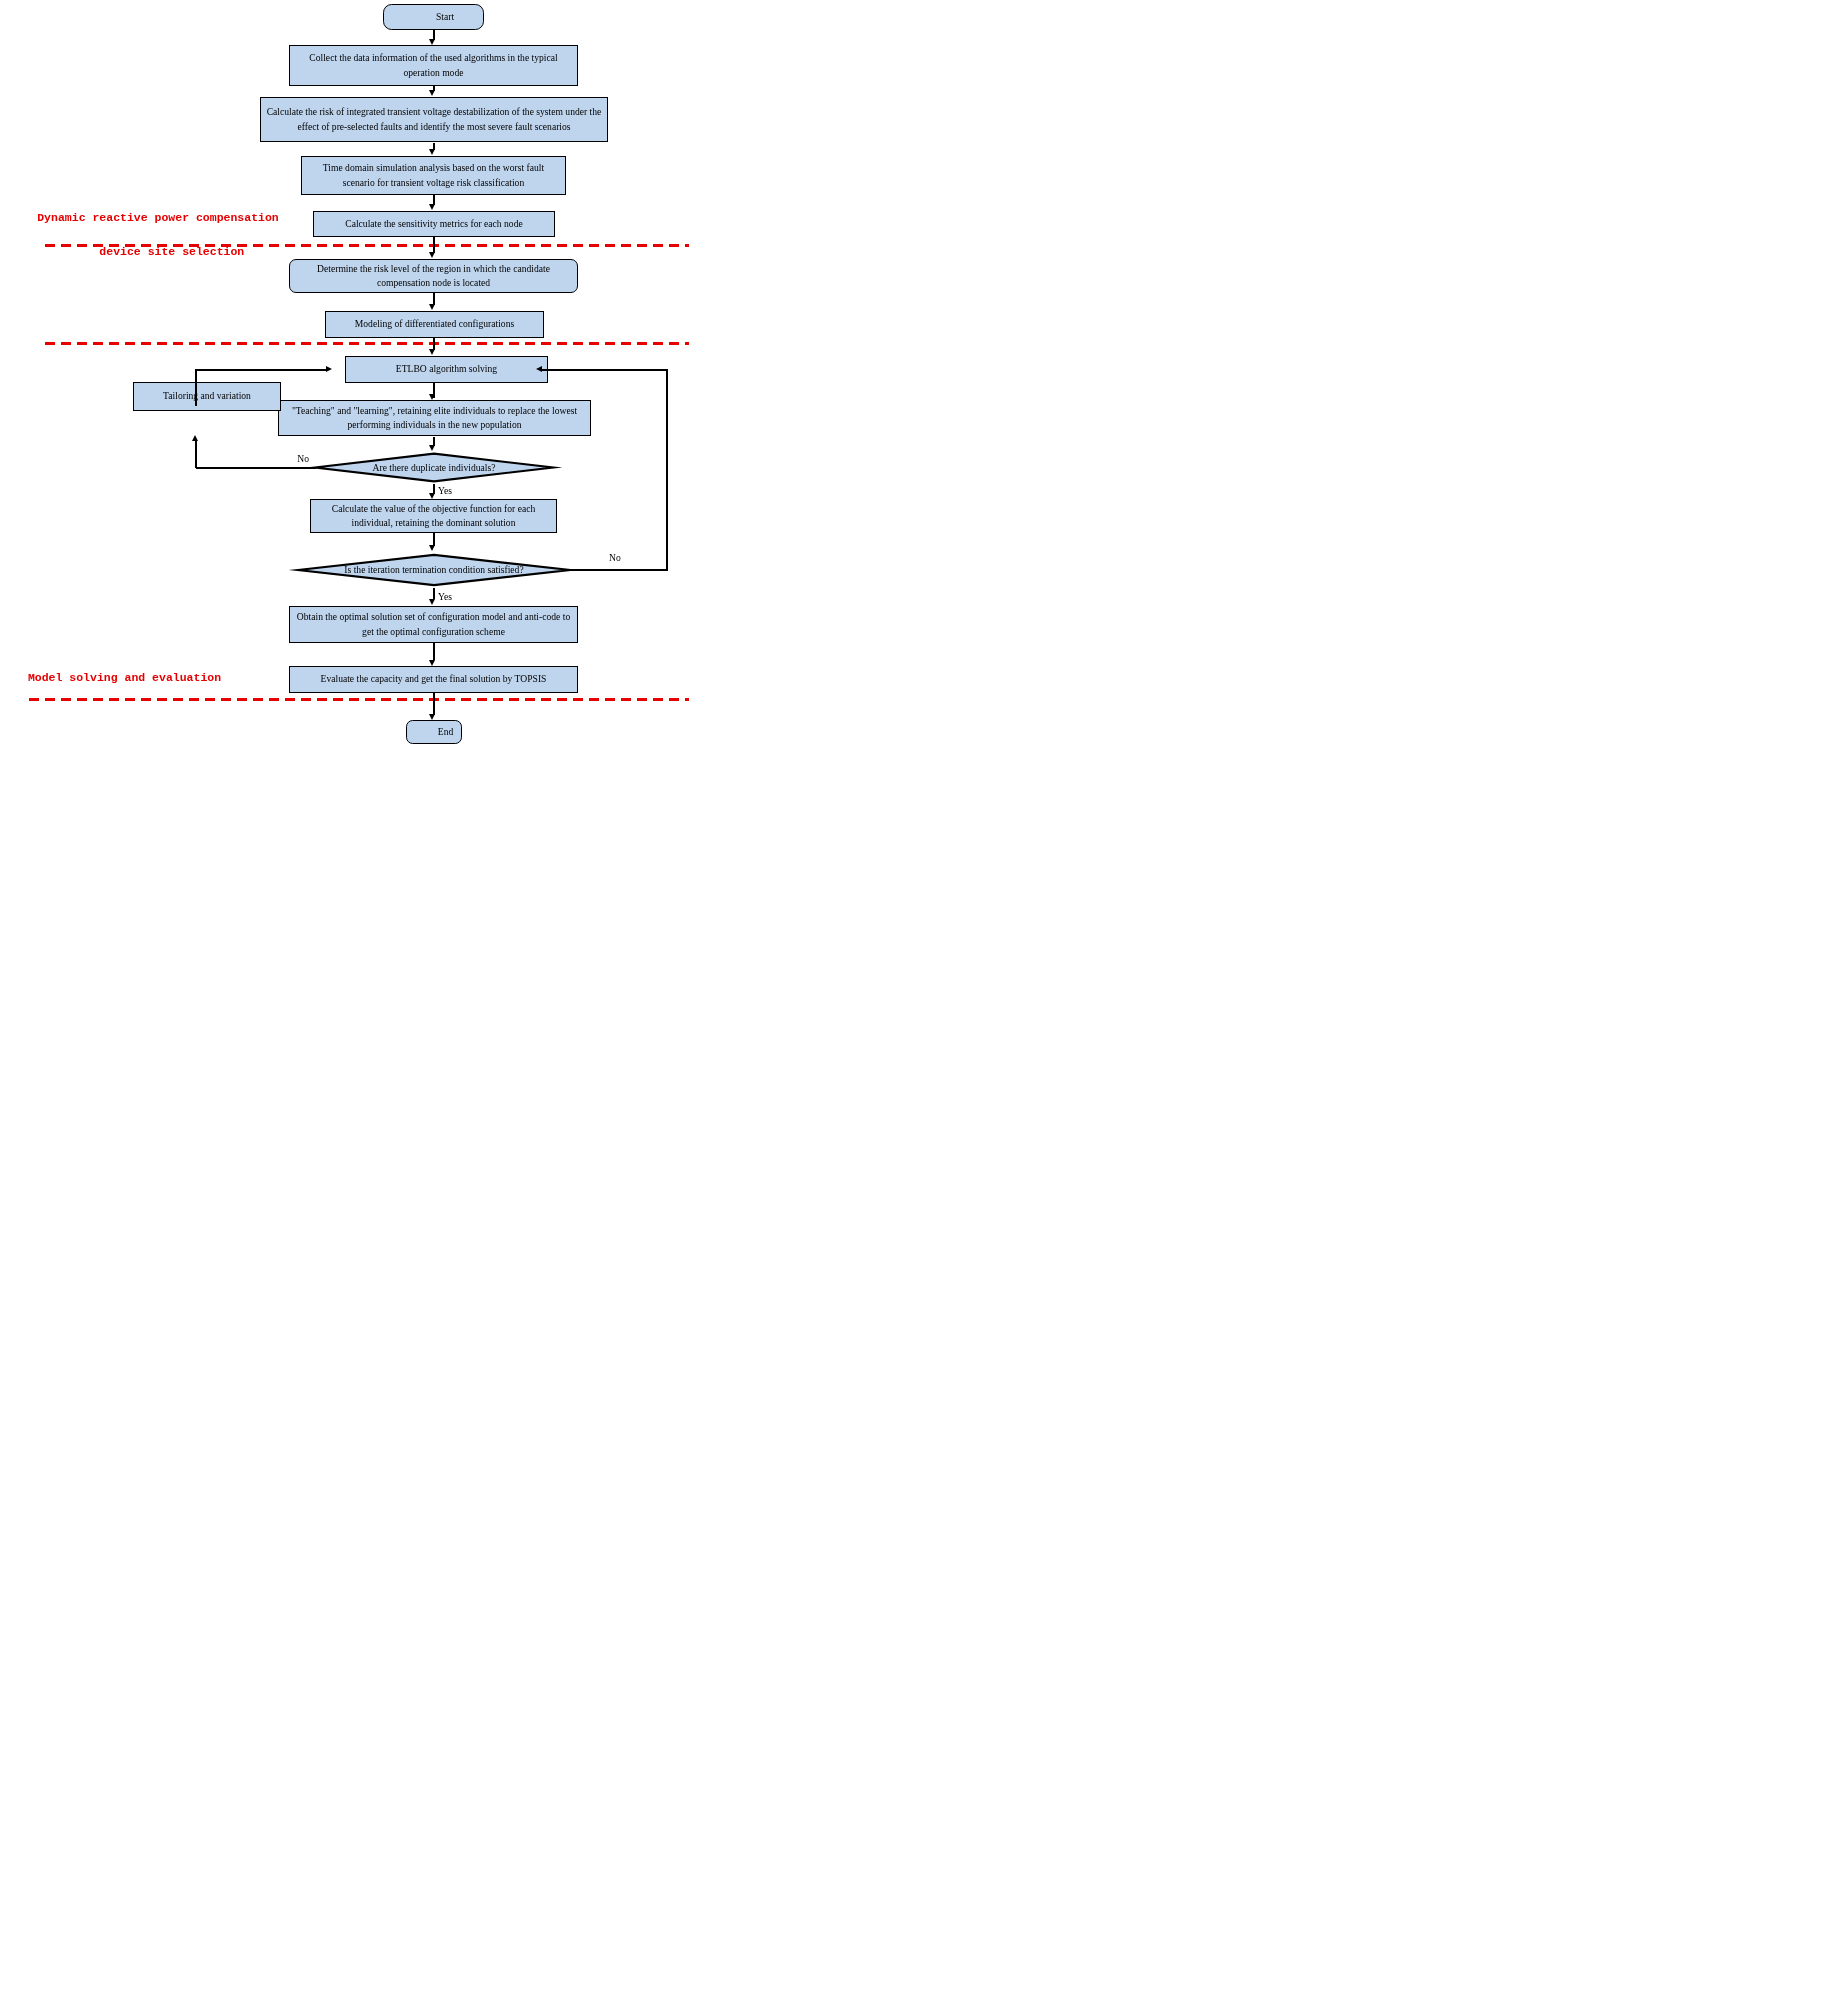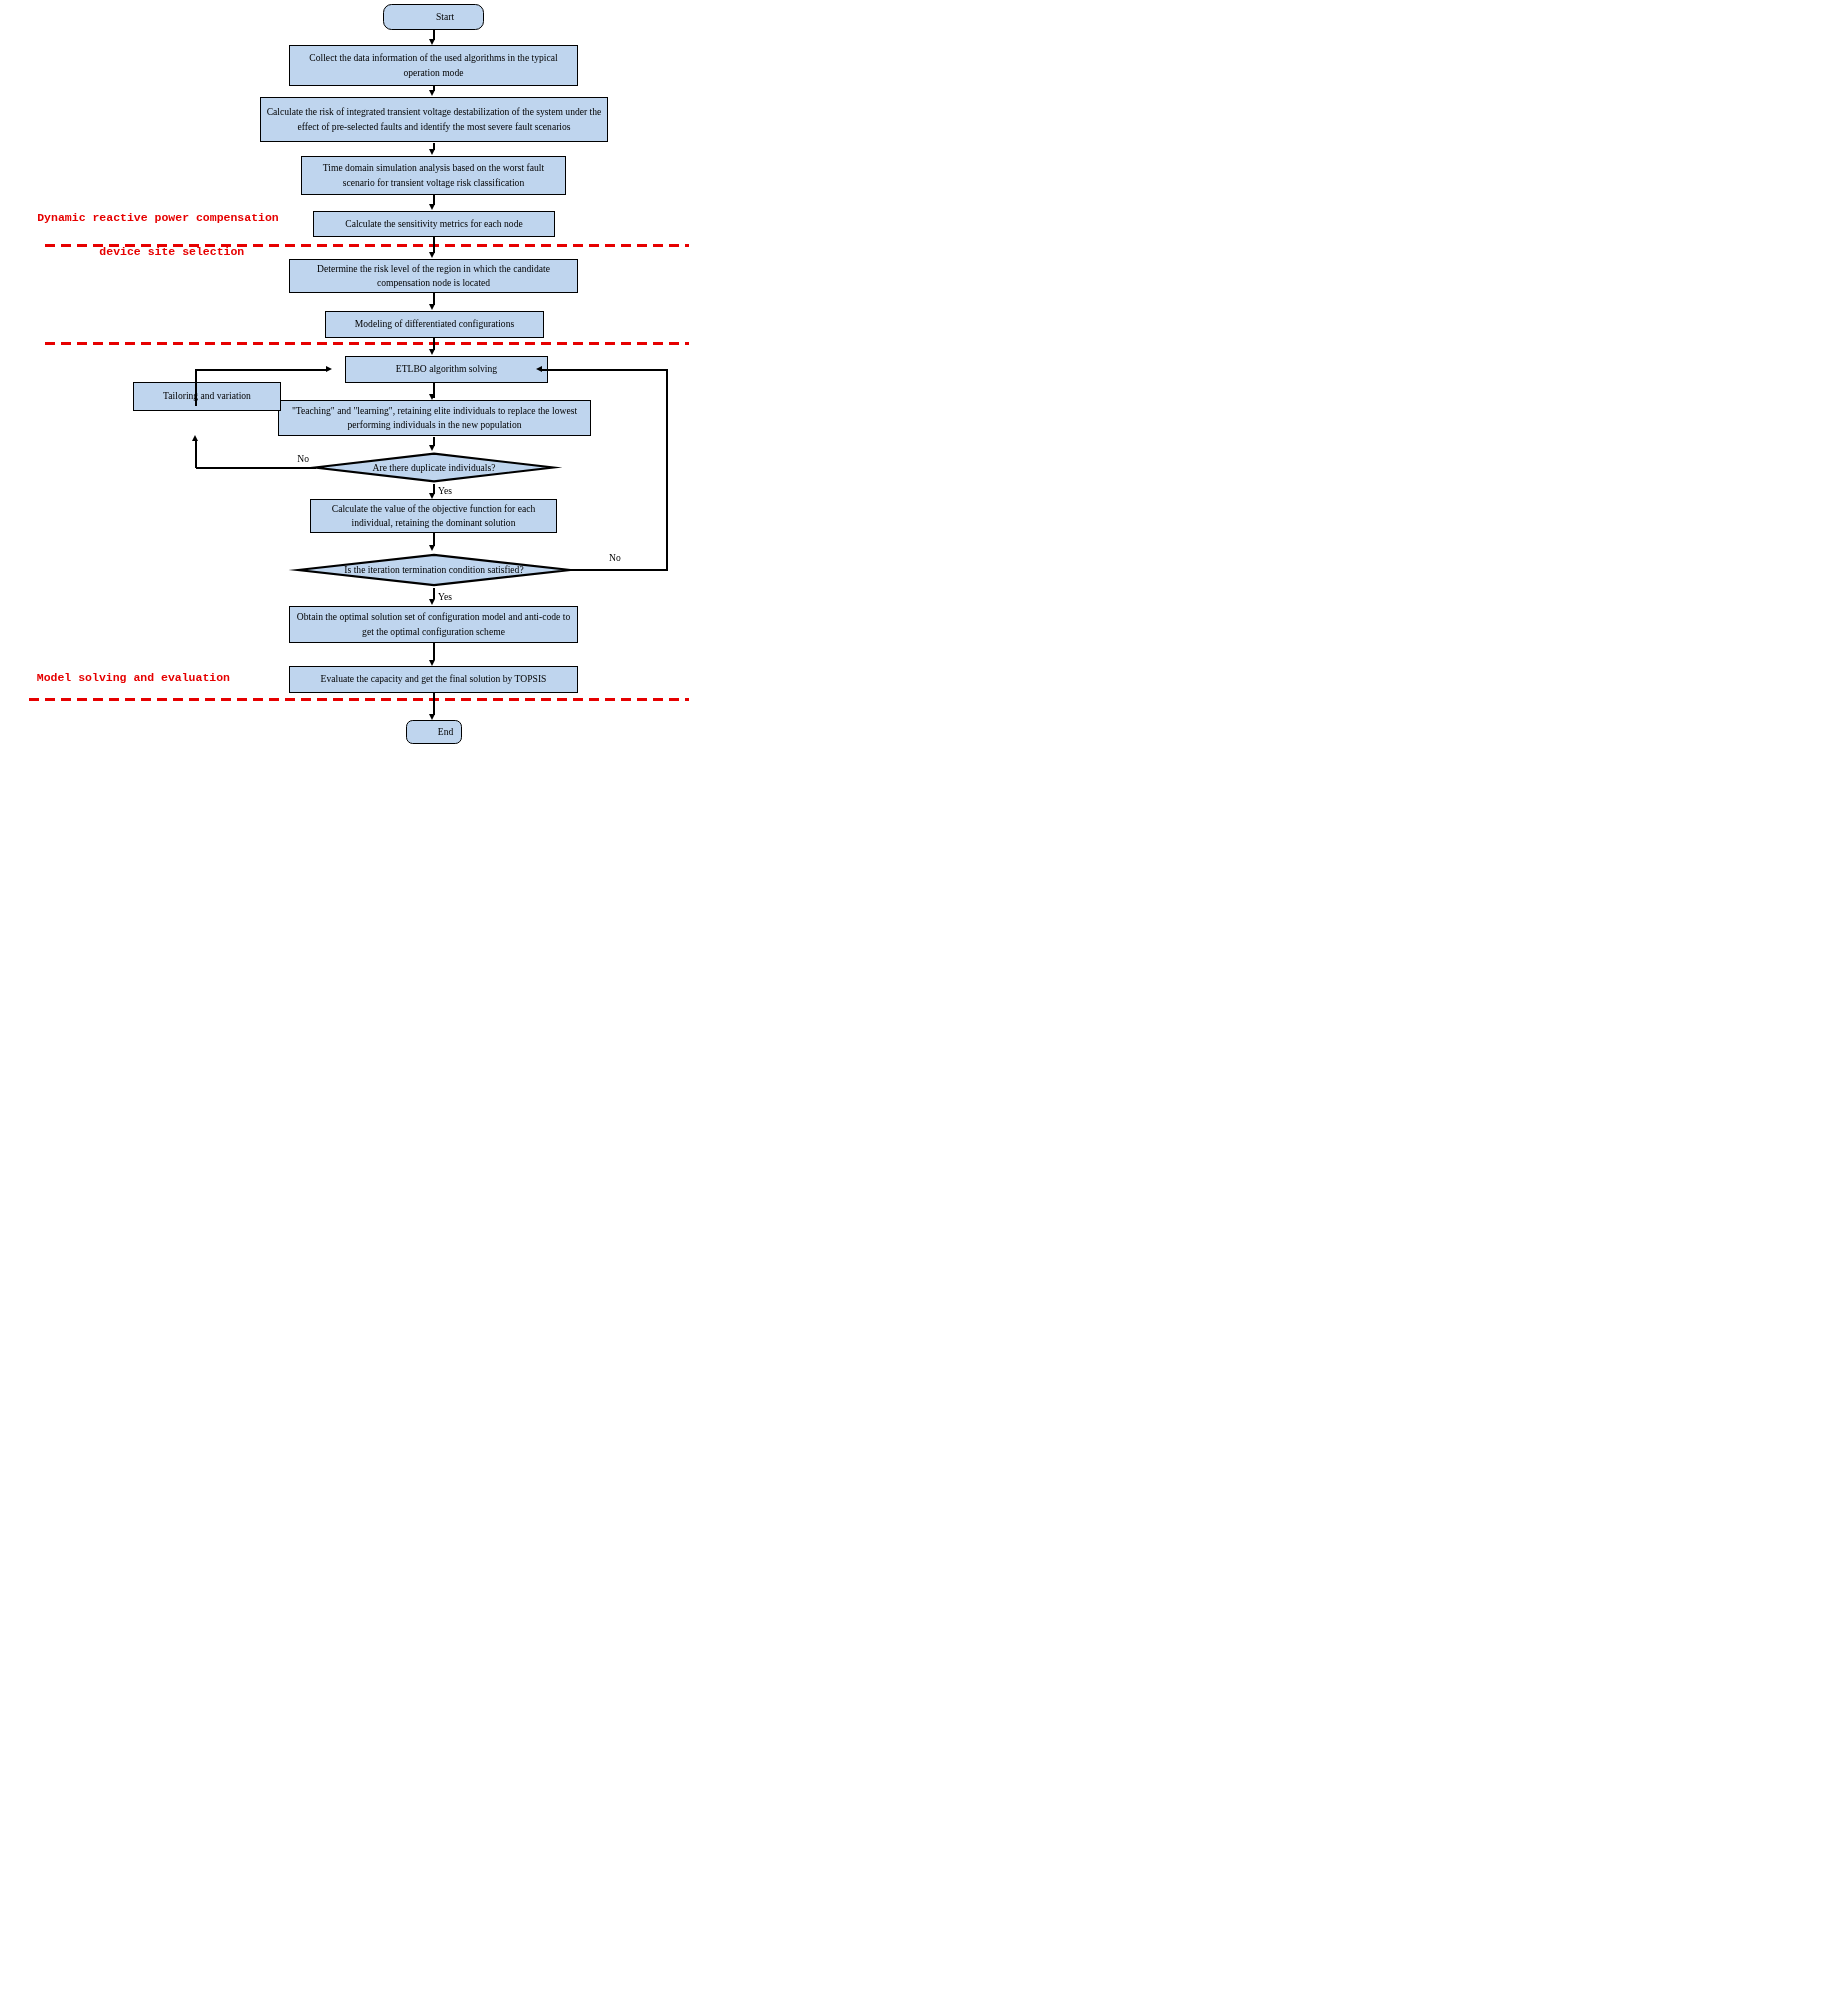--- a/index.html
+++ b/index.html
@@ -79,7 +79,7 @@
   <div class="vline" style="left:433px;top:237px;height:16px;"></div>
   <div class="ah ah-down" style="left:429px;top:252px;"></div>
 
-  <div class="box" style="left:289px;top:259px;width:289px;height:34px;">
+  <div class="box" style="left:289px;top:259px;width:289px;height:34px;border-radius:7px;">
     <span>Determine the risk level of the region in which the candidate compensation node is located</span>
   </div>
 

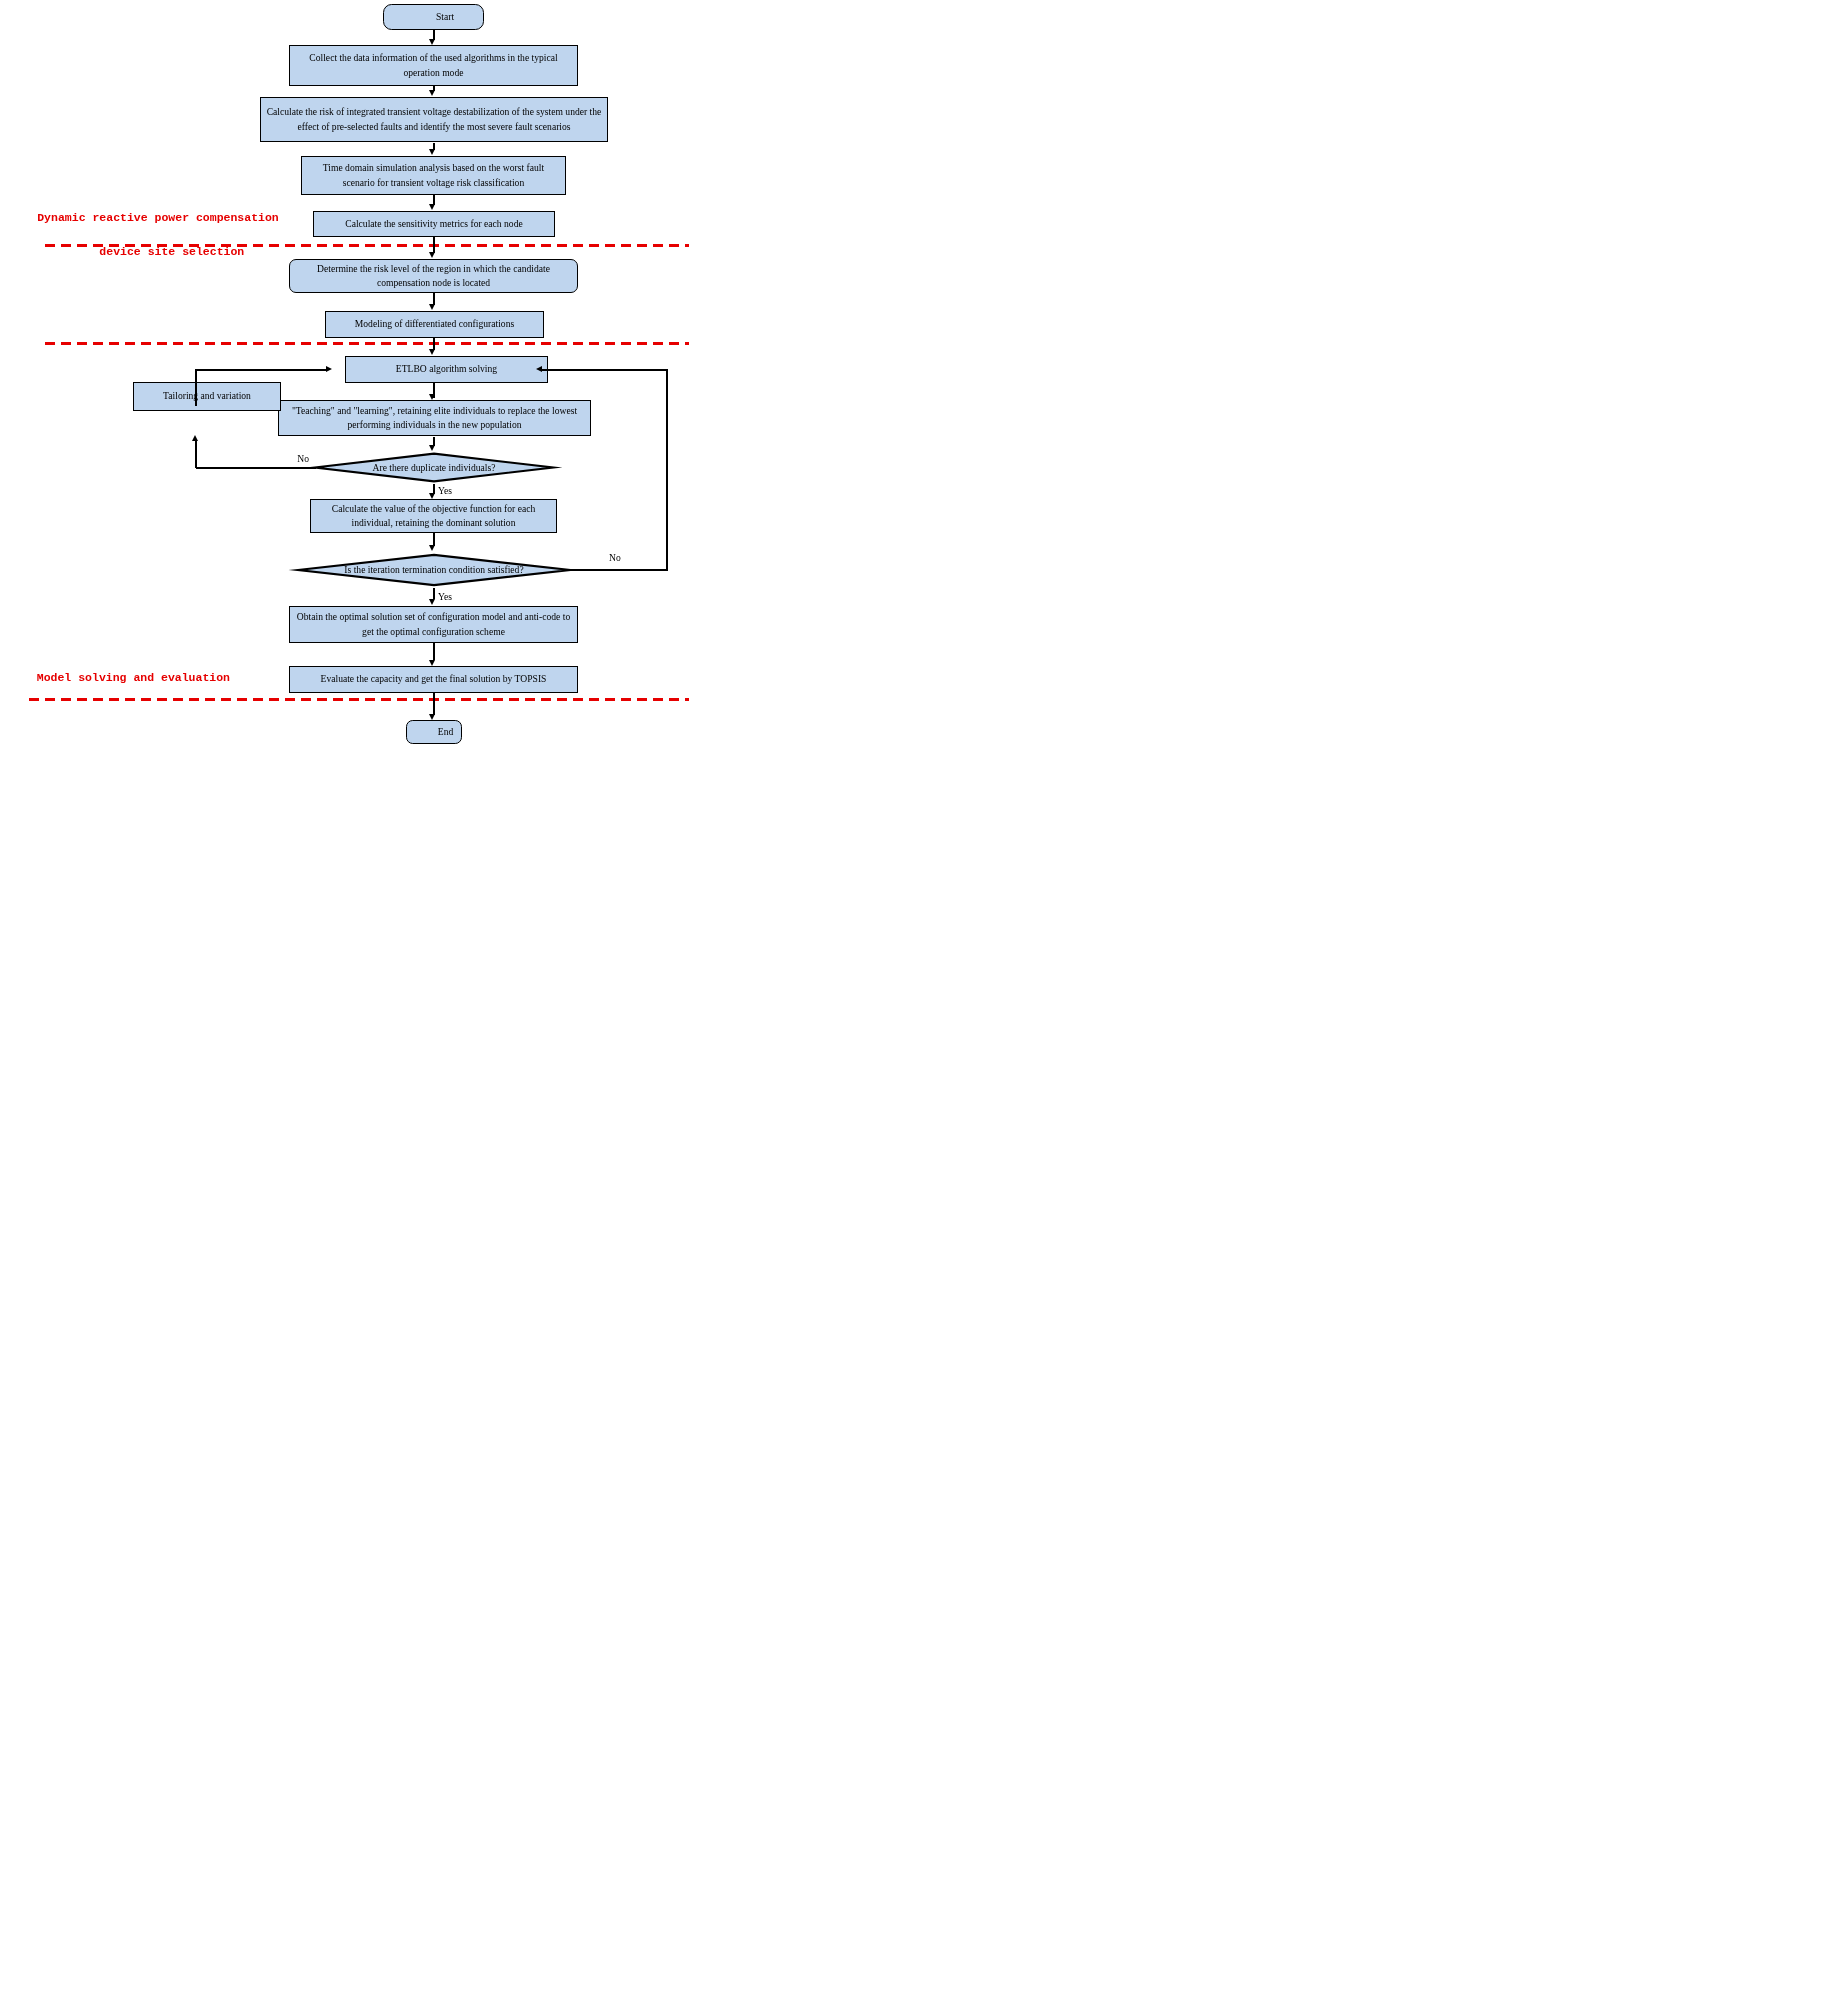--- a/index.html
+++ b/index.html
@@ -169,7 +169,7 @@
     <span>Evaluate the capacity and get the final solution by TOPSIS</span>
   </div>
 
-  <div class="redlabel" style="left:19px;top:669px;width:211px;text-align:right;">Model solving and evaluation</div>
+  <div class="redlabel" style="left:19px;top:669px;width:211px;">Model solving and evaluation</div>
 
   <div class="dashed" style="left:29px;top:698px;width:661px;"></div>
 

